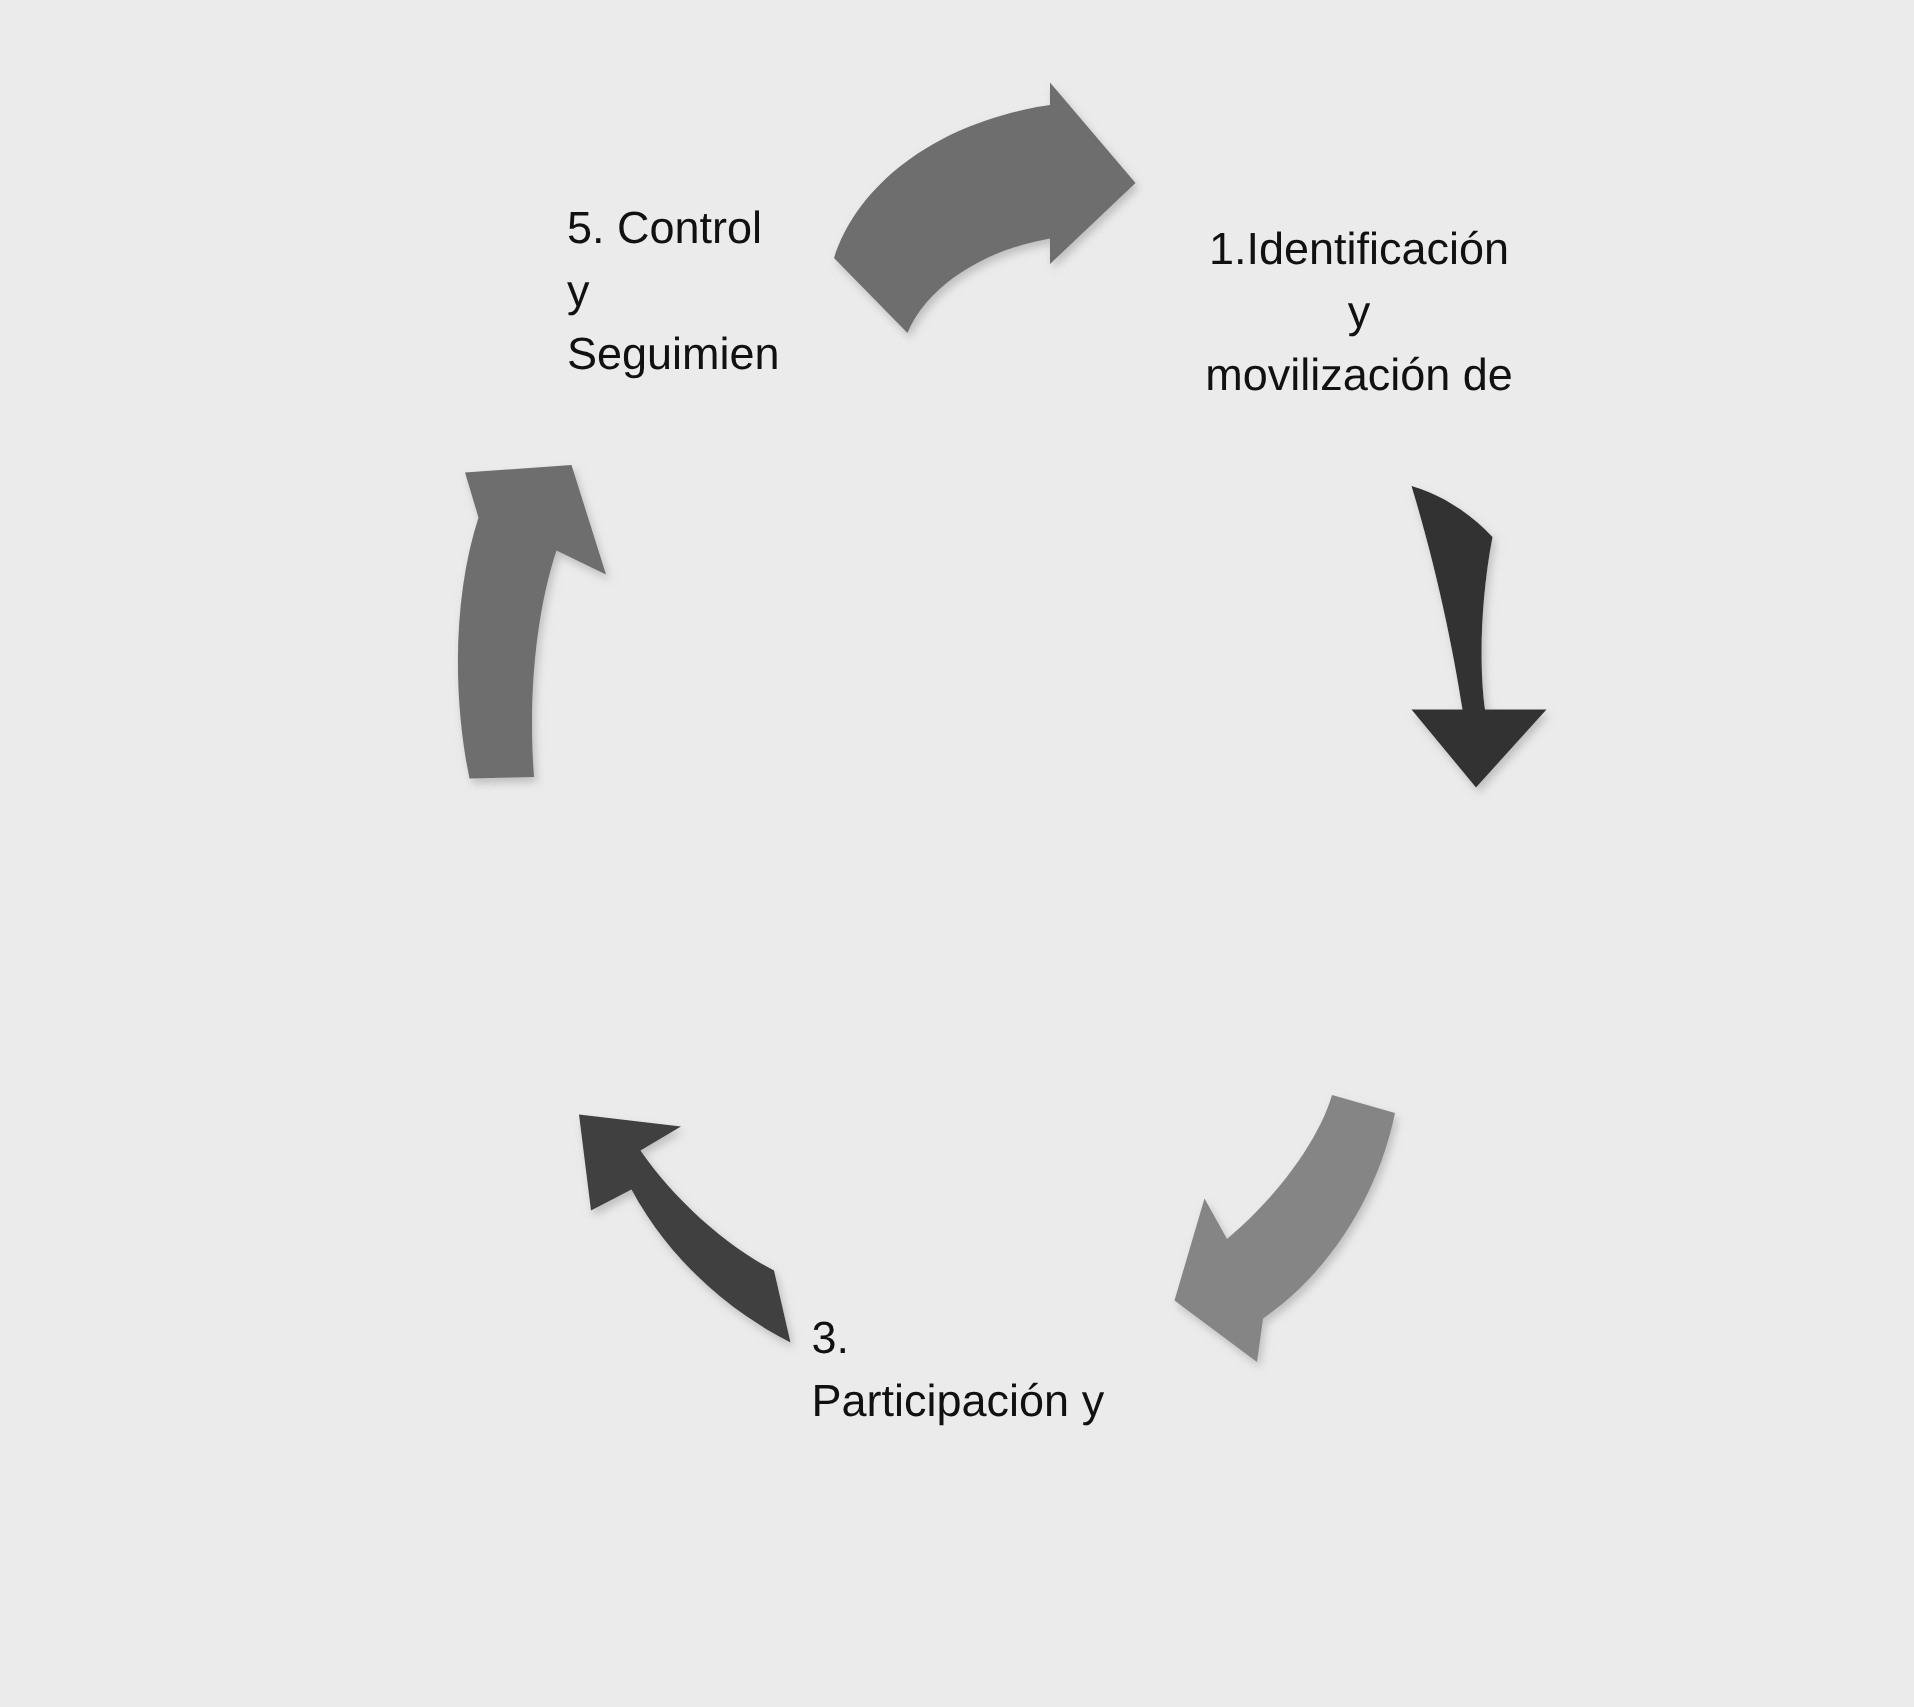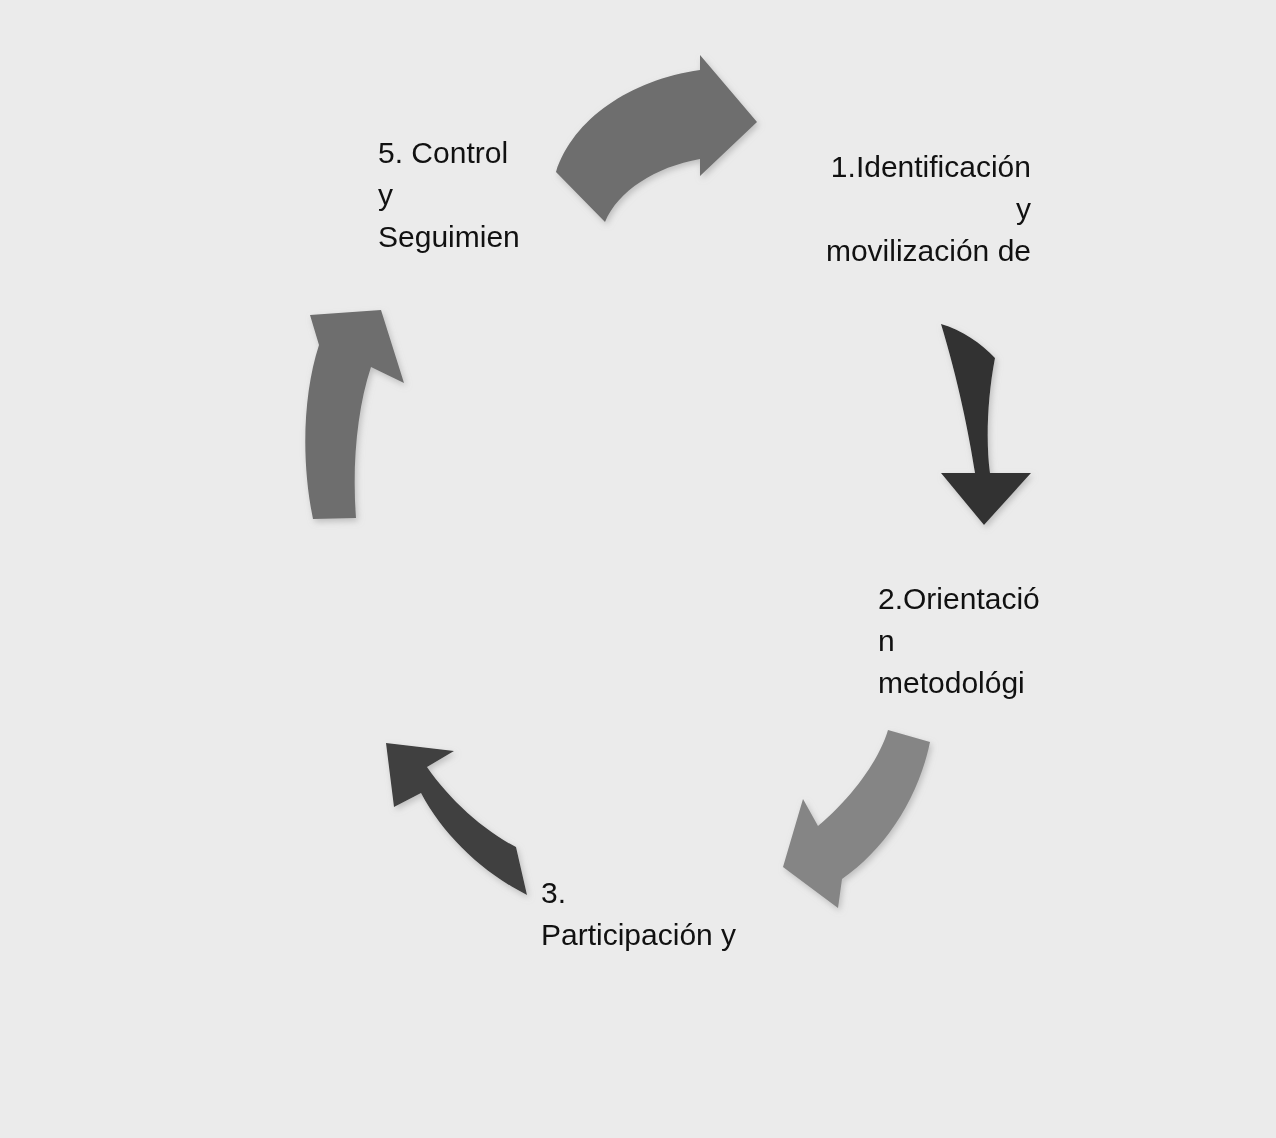--- a/index.html
+++ b/index.html
@@ -38,7 +38,7 @@
     white-space: pre-line;
     letter-spacing: 0px;
   }
-  .lbl-1 { left: 781px; top: 146px; width: 250px; text-align: right; }
+  .lbl-1 { left: 781px; top: 146px; width: 250px; text-align: center; }
   .lbl-2 { left: 878px; top: 578px; width: 205px; text-align: left; }
   .lbl-3 { left: 541px; top: 872px; width: 245px; text-align: left; }
   .lbl-4 { left: 259px; top: 597px; width: 215px; text-align: left; }

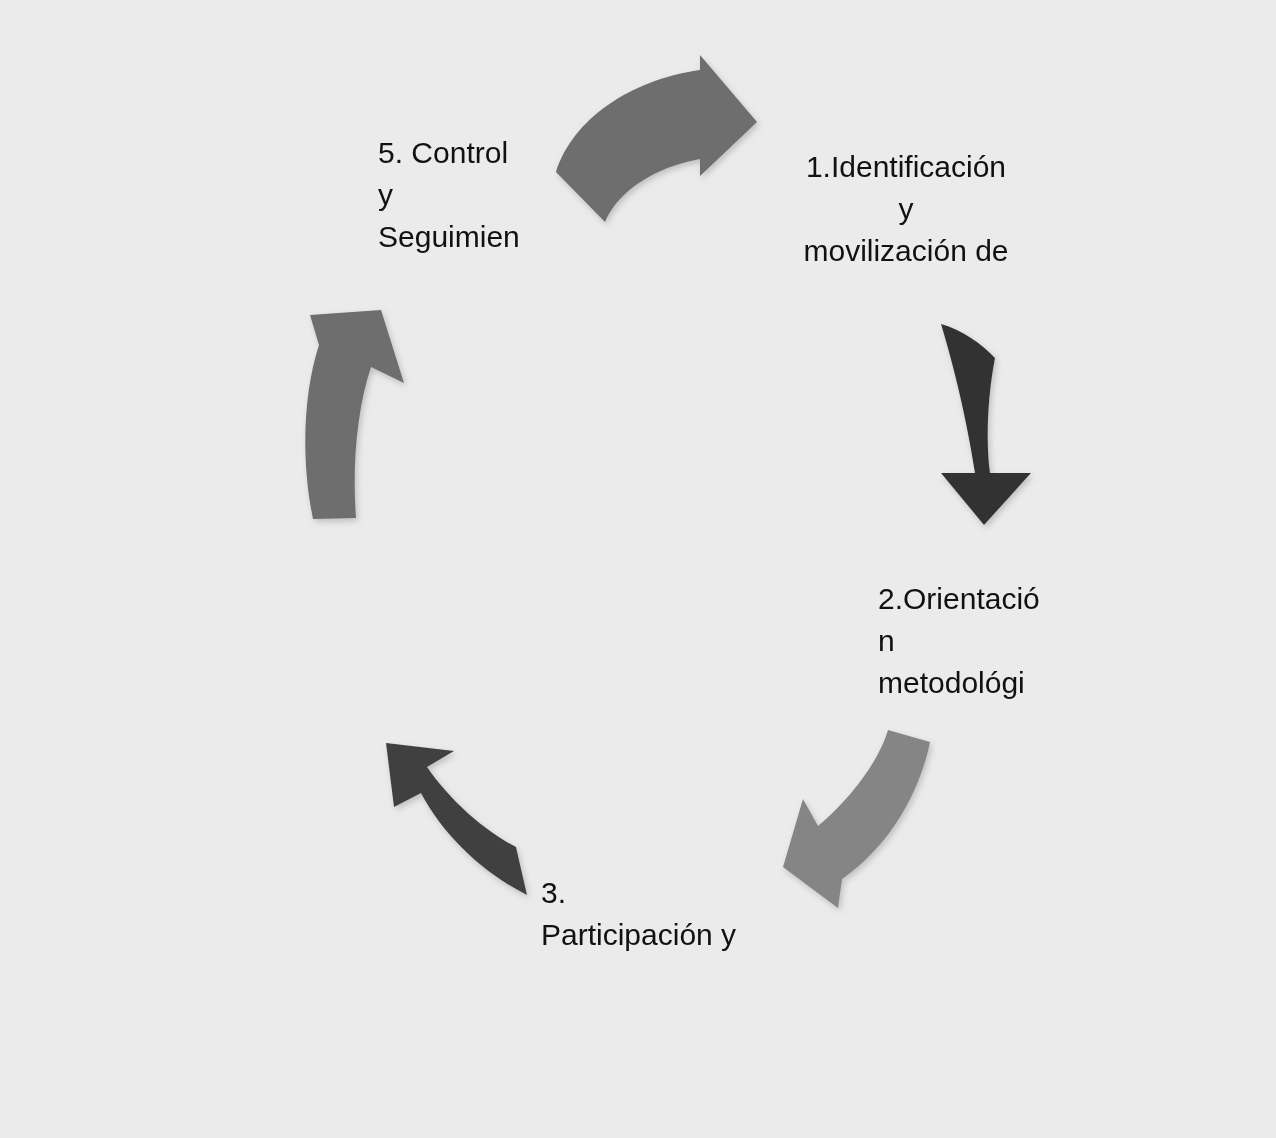--- a/index.html
+++ b/index.html
@@ -124,9 +124,6 @@
 y
 movilización de</div>
 
-  <div class="cycle-label lbl-2" style="color: rgb(17, 17, 17);">2.Orientació
-n
-metodológi</div>
 
   <div class="cycle-label lbl-3" style="color: rgb(17, 17, 17);">3.
 Participación y</div>

